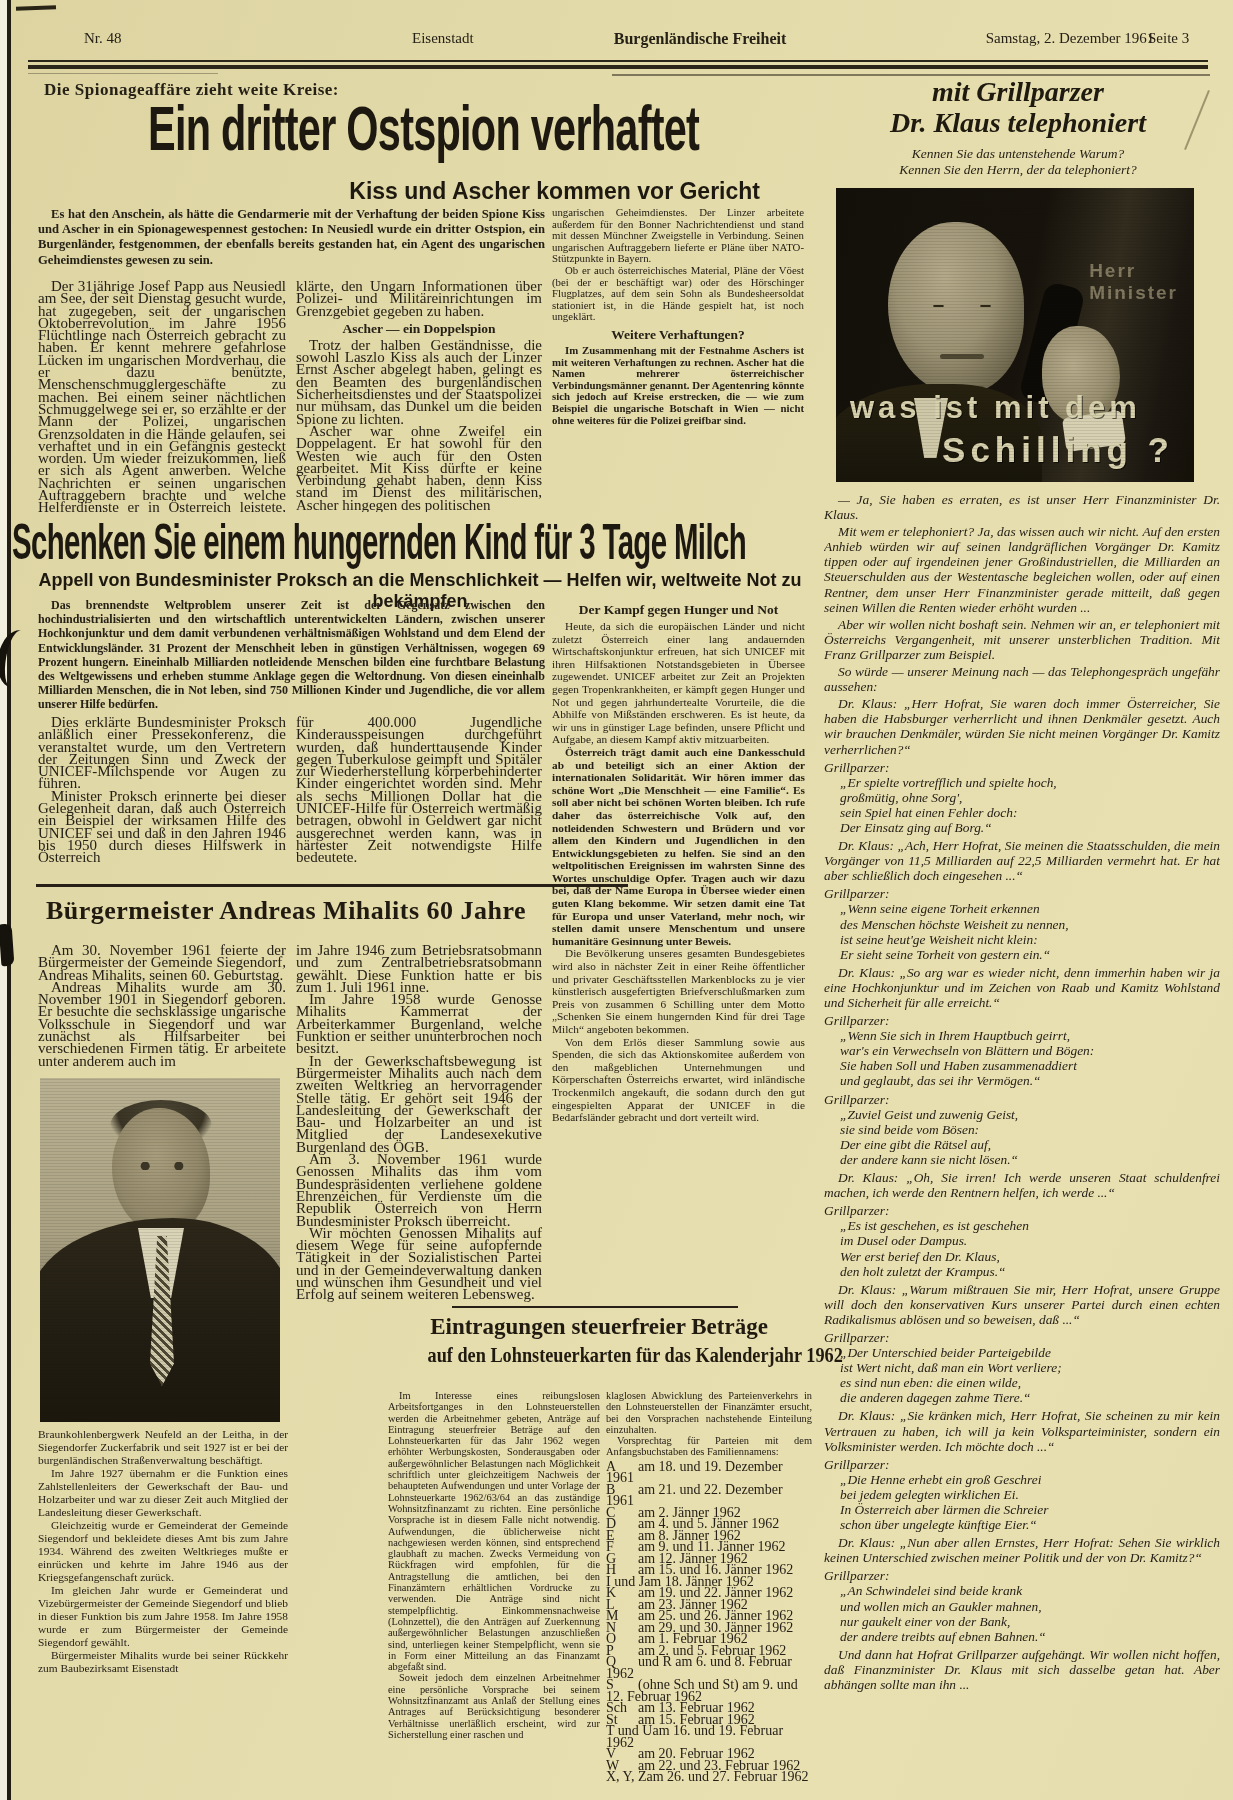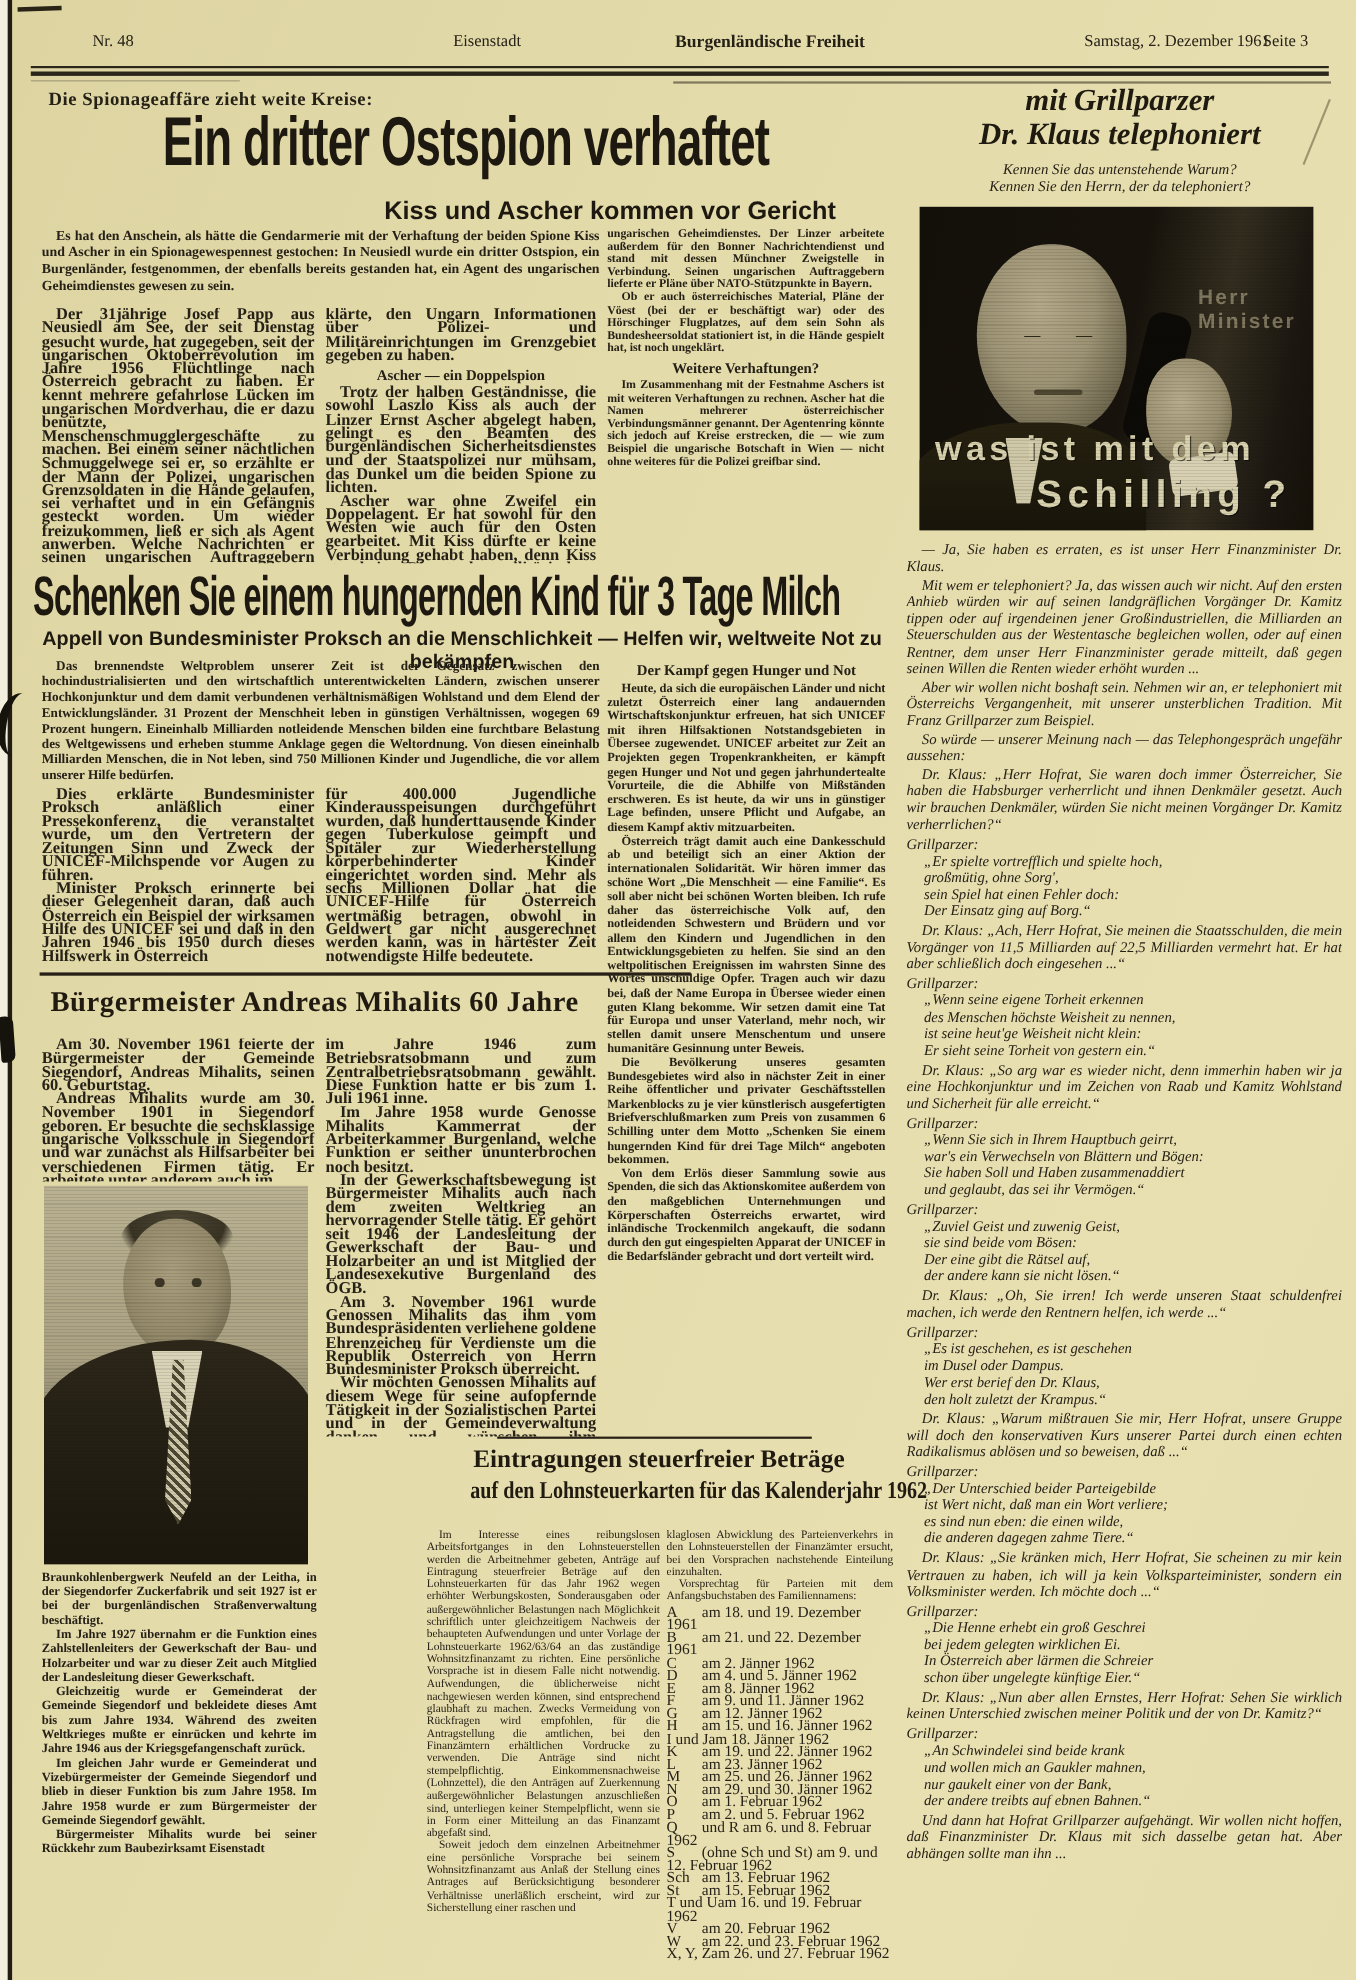--- a/index.html
+++ b/index.html
@@ -27,7 +27,7 @@
   .m-rule3{left:28px;top:73px;width:190px;height:1px;background:rgba(43,38,26,.35);}
   
   .col{text-align:justify;font-size:15px;line-height:12.3px;}
-  .col p{margin:0;text-indent:13px;font-weight:bold;}
+  .col p{margin:0;text-indent:13px;}
   .col.cont p:first-child{text-indent:0;}
   .boldcol p{font-weight:bold;}
   .crosshead{font-weight:bold;font-size:13.5px;text-align:center;margin:4px 0 3px;line-height:15px;}

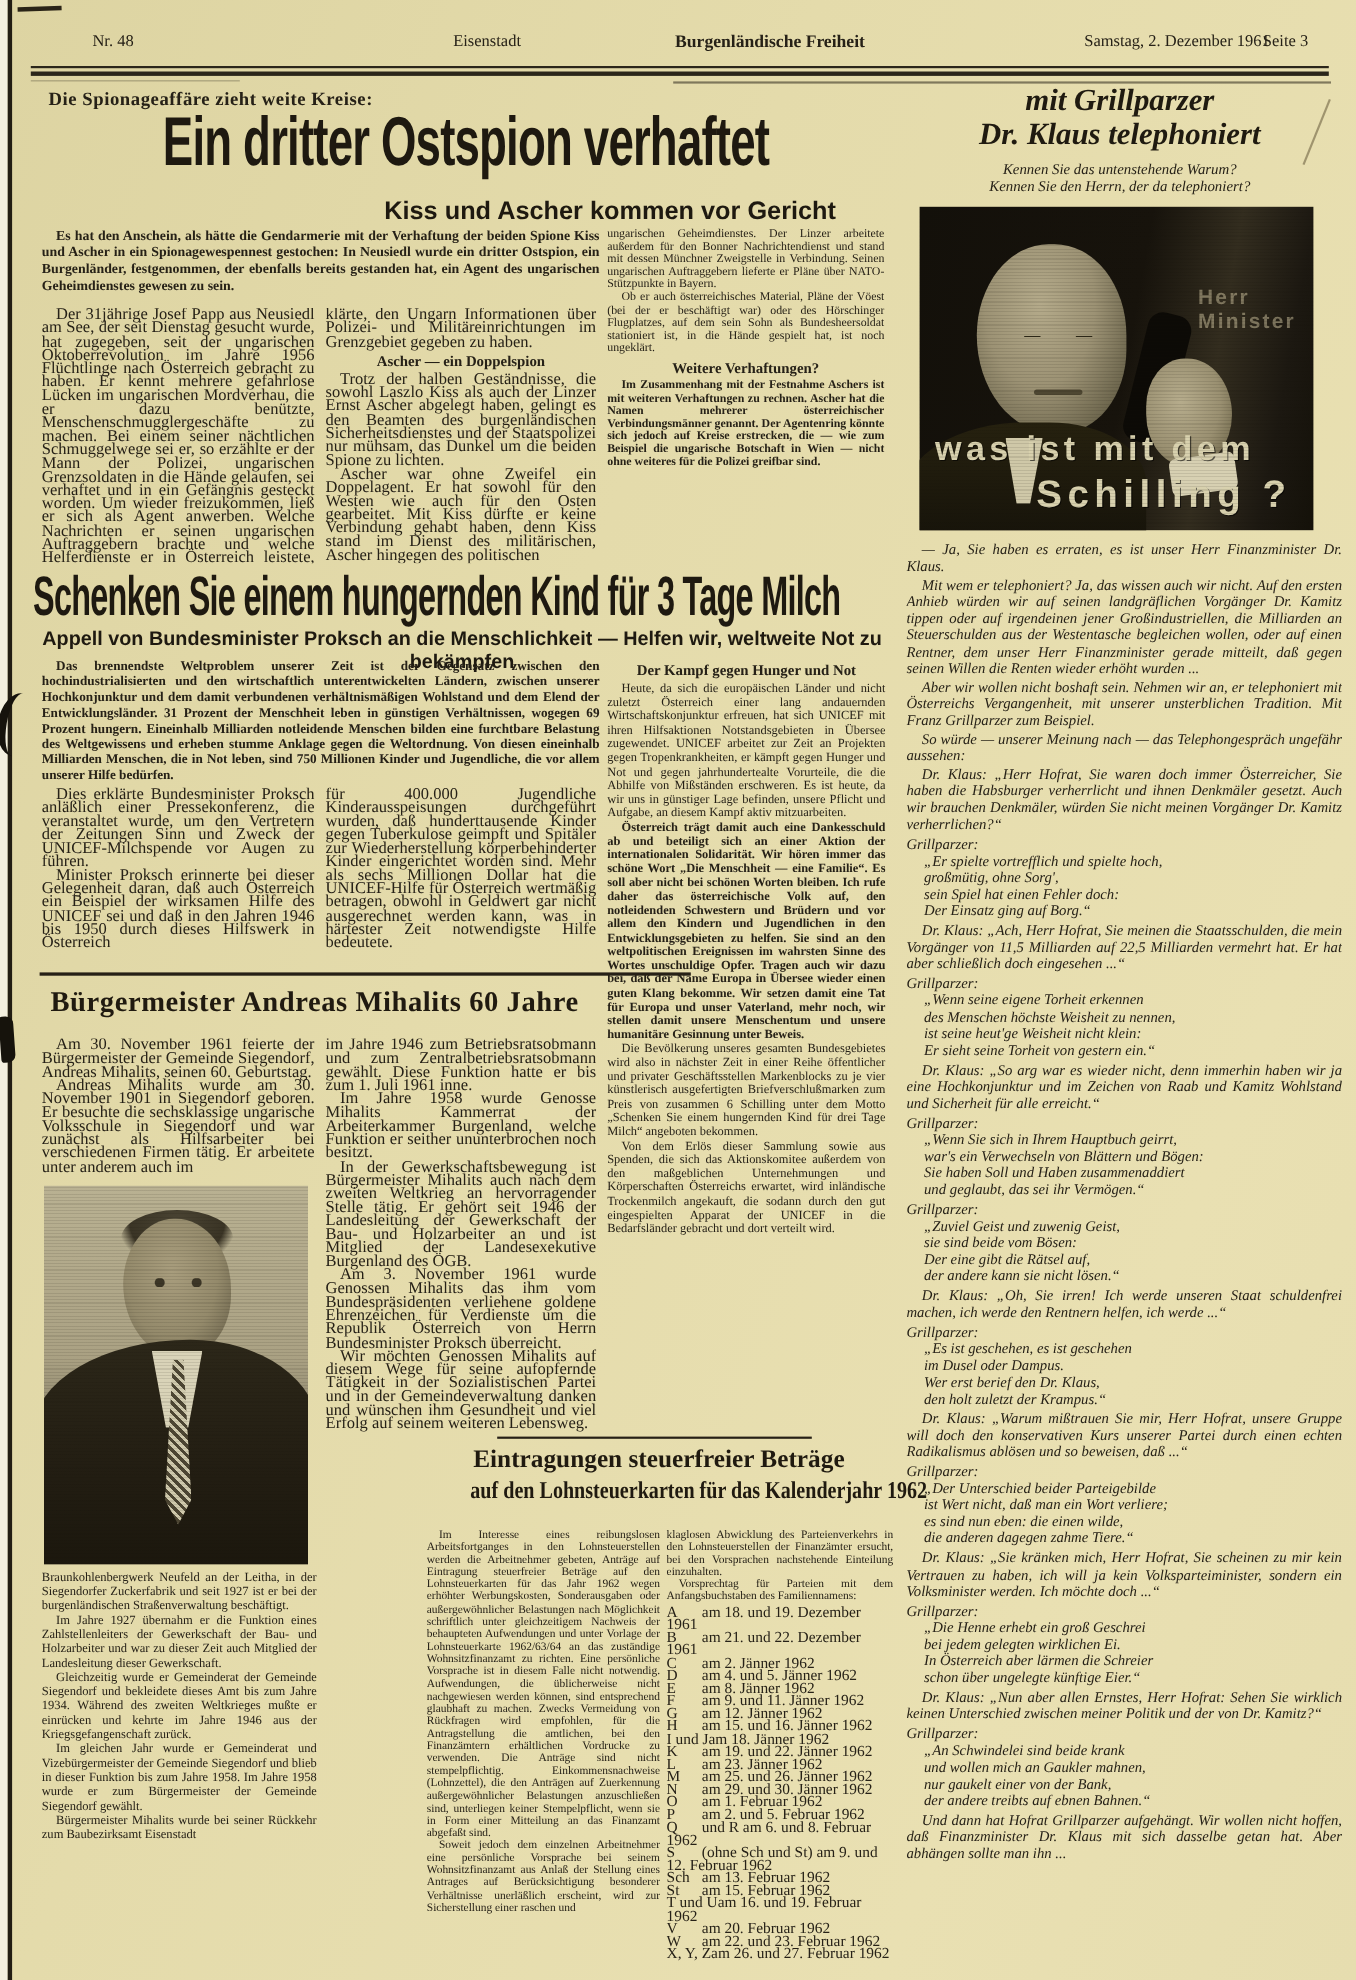--- a/index.html
+++ b/index.html
@@ -43,7 +43,7 @@
   .spy-c3{left:552px;top:207px;width:252px;height:306px;overflow:hidden;}
   .spy-c3 .col,.spy-c3.colwrap{font-size:10.8px;line-height:11.6px;}
   
-  .milk-headline{left:30px;top:512px;height:60px;text-decoration:underline;}
+  .milk-headline{left:12px;top:512px;height:60px;text-decoration:underline;}
   .milk-headline .cond{font-size:46px;letter-spacing:-1px;transform:scale(.64,1.1);transform-origin:left top;}
   .milk-subhead{left:34px;top:570px;width:772px;text-align:center;font-family:"Liberation Sans","DejaVu Sans",sans-serif;font-weight:bold;font-size:18px;color:#1e1910;}
   .milk-intro{left:38px;top:598px;width:507px;font-weight:bold;font-size:12px;line-height:14.2px;text-align:justify;}

